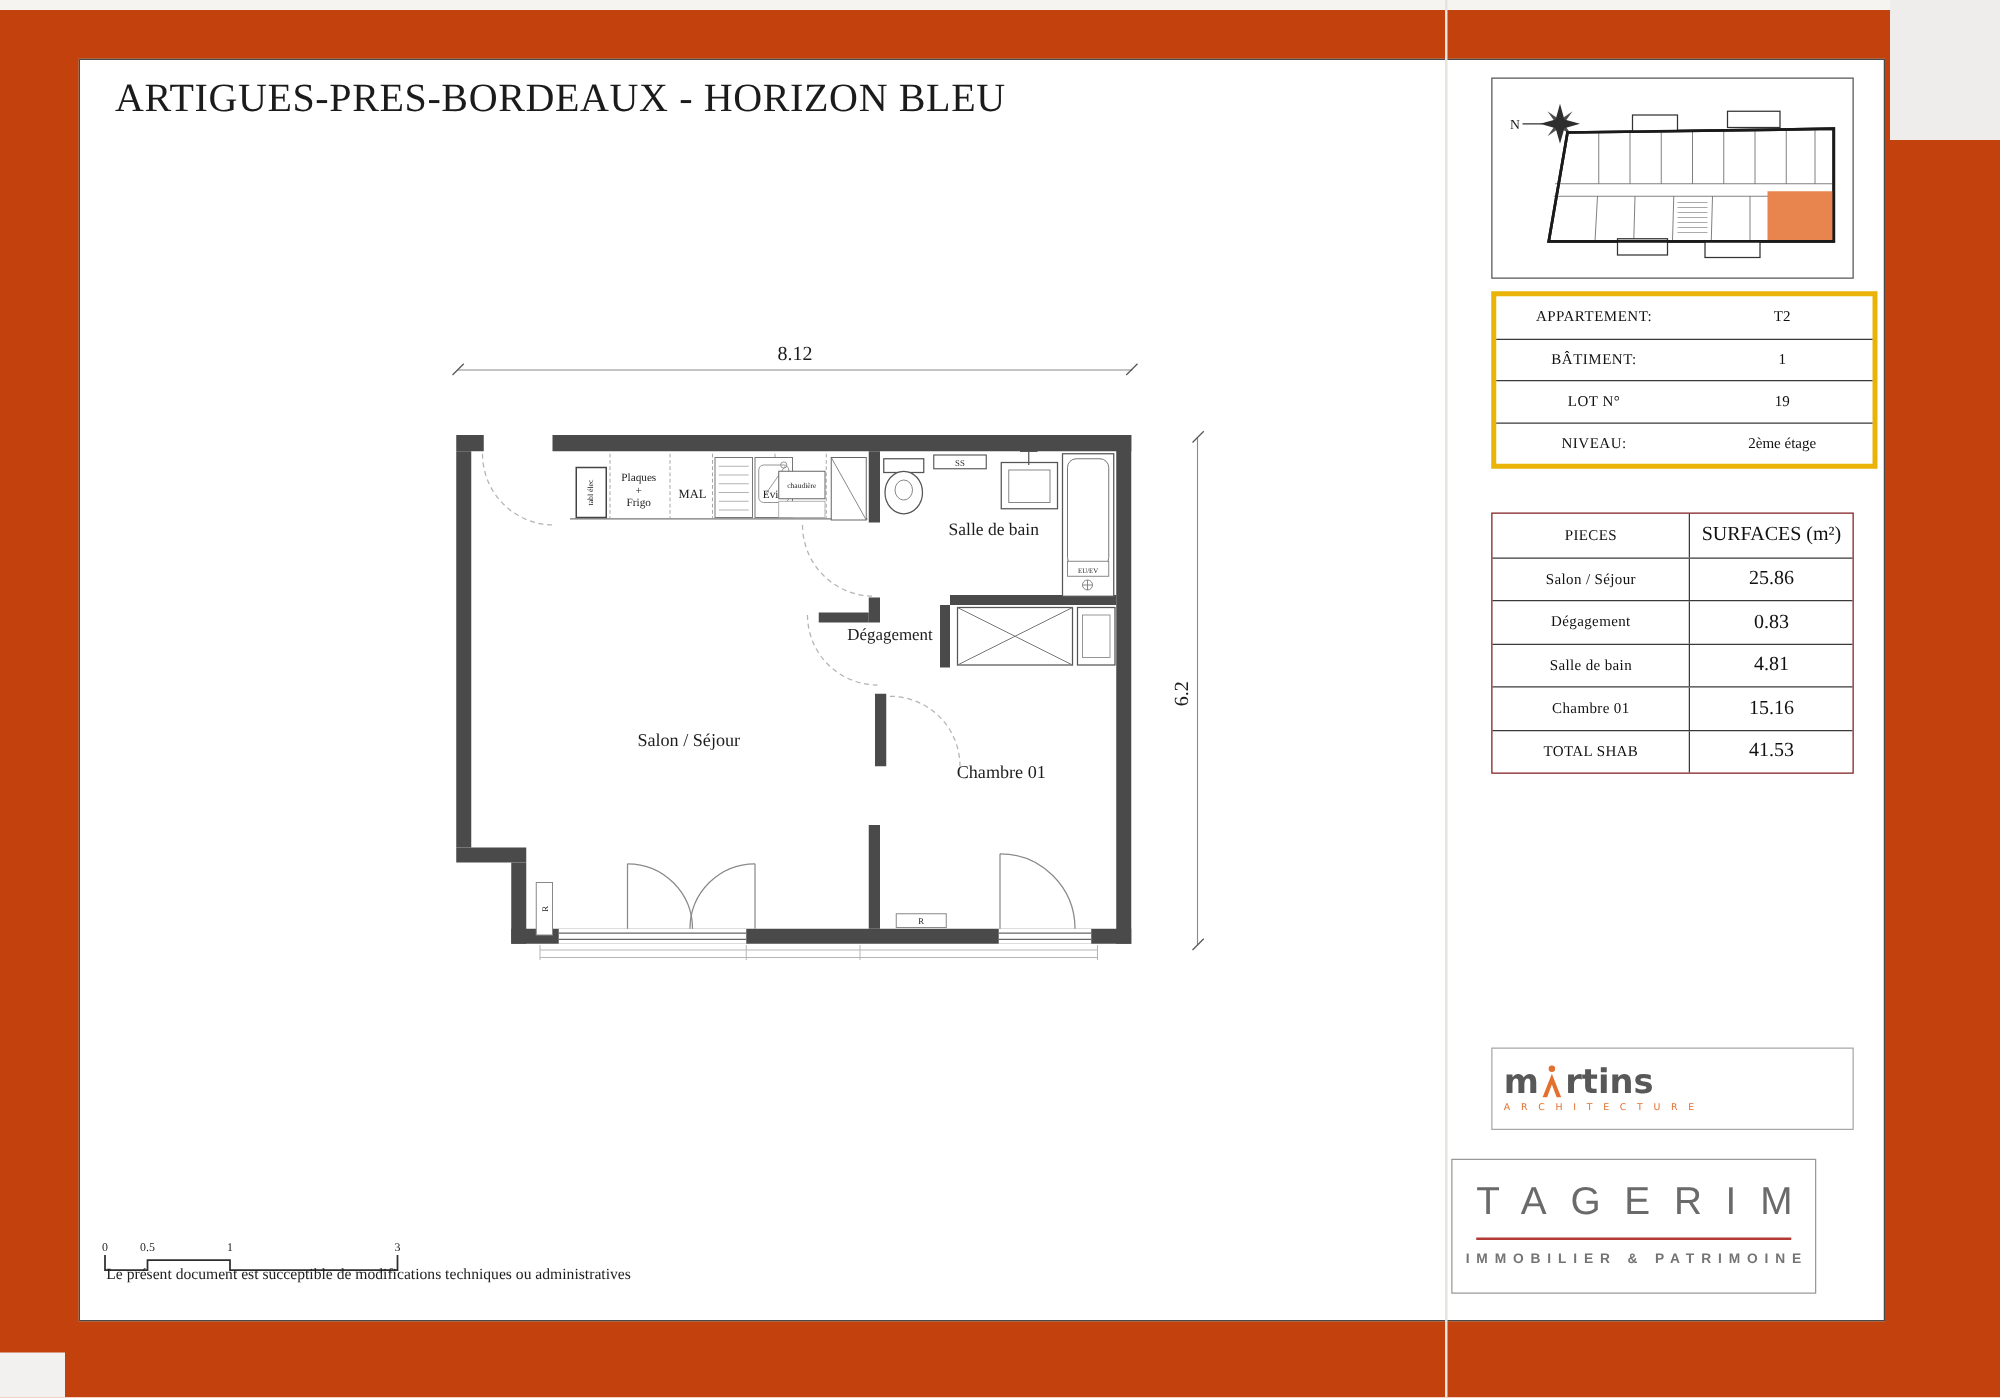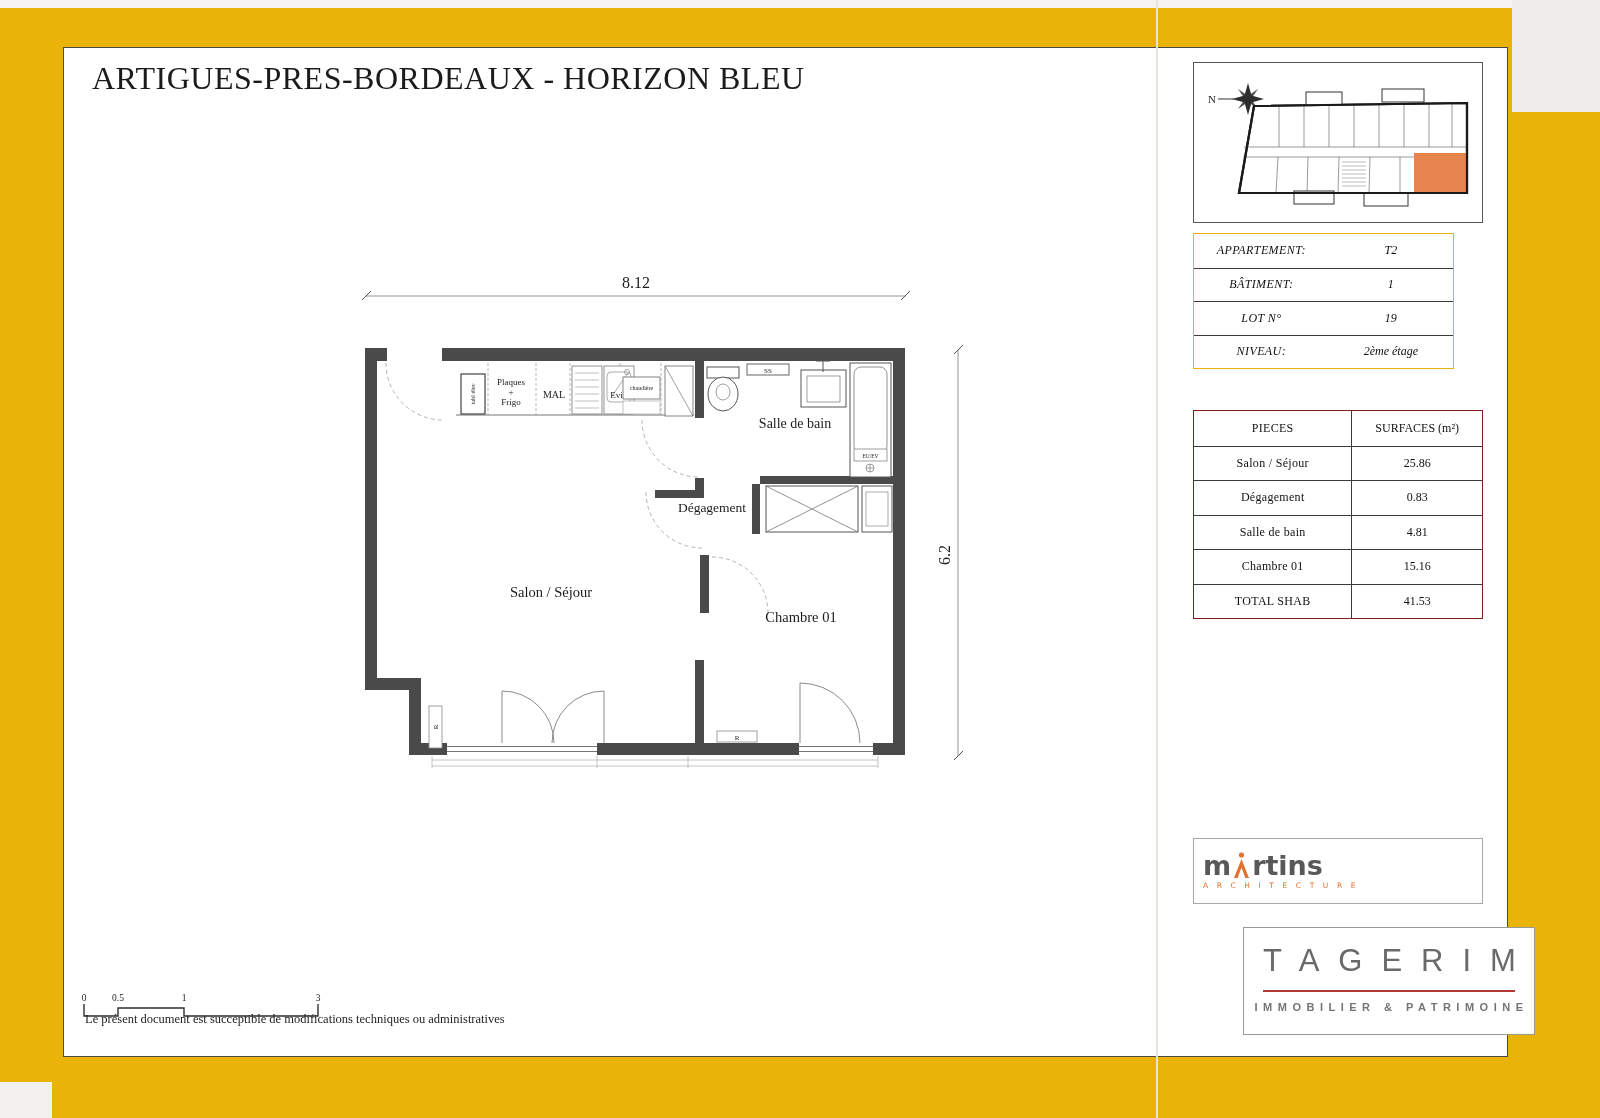--- a/index.html
+++ b/index.html
@@ -5,7 +5,7 @@
   * { margin:0; padding:0; box-sizing:border-box; }
   html,body { background:#ffffff; }
   body { font-family:"Liberation Serif", serif; }
-  #page { position:relative; width:1600px; height:1118px; background:#eab308; overflow:hidden; }
+  #page { position:relative; width:1600px; height:1118px; background:#c2410c; overflow:hidden; }
 
   
   .scan-top    { position:absolute; left:0; top:0; width:1600px; height:8px; background:#f5f4f1; }

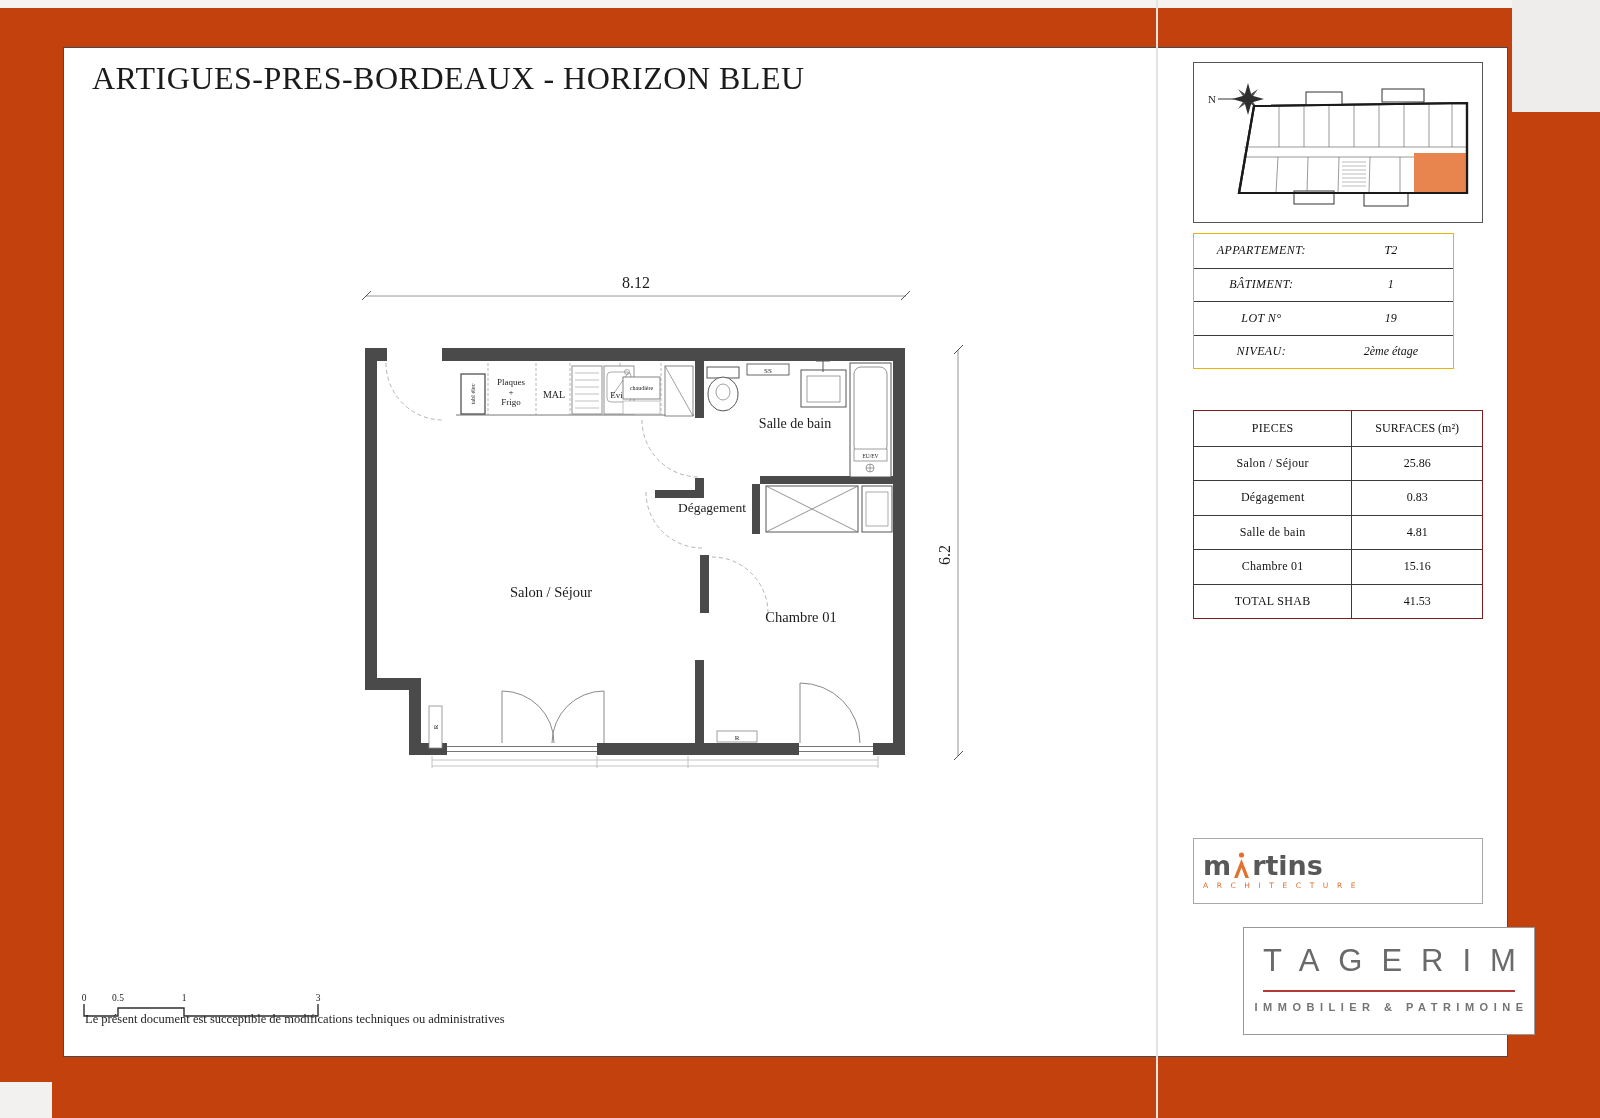--- a/index.html
+++ b/index.html
@@ -24,7 +24,7 @@
   
   .keyplan-box { position:absolute; left:1193px; top:62px; width:290px; height:161px; border:1px solid #555; background:#fff; }
 
-  .info-table { position:absolute; left:1193px; top:233px; width:261px; border:1px solid #eab308; background:#fff;font-style:italic; }
+  .info-table { position:absolute; left:1193px; top:233px; width:309px; border:4px solid #eab308; background:#fff; }
   .info-row { display:flex; height:33.5px; align-items:center; border-top:1px solid #3a3a3a; }
   .info-row:first-child { border-top:none; }
   .info-label { width:52%; text-align:center; font-size:12px; letter-spacing:.4px; color:#111; }

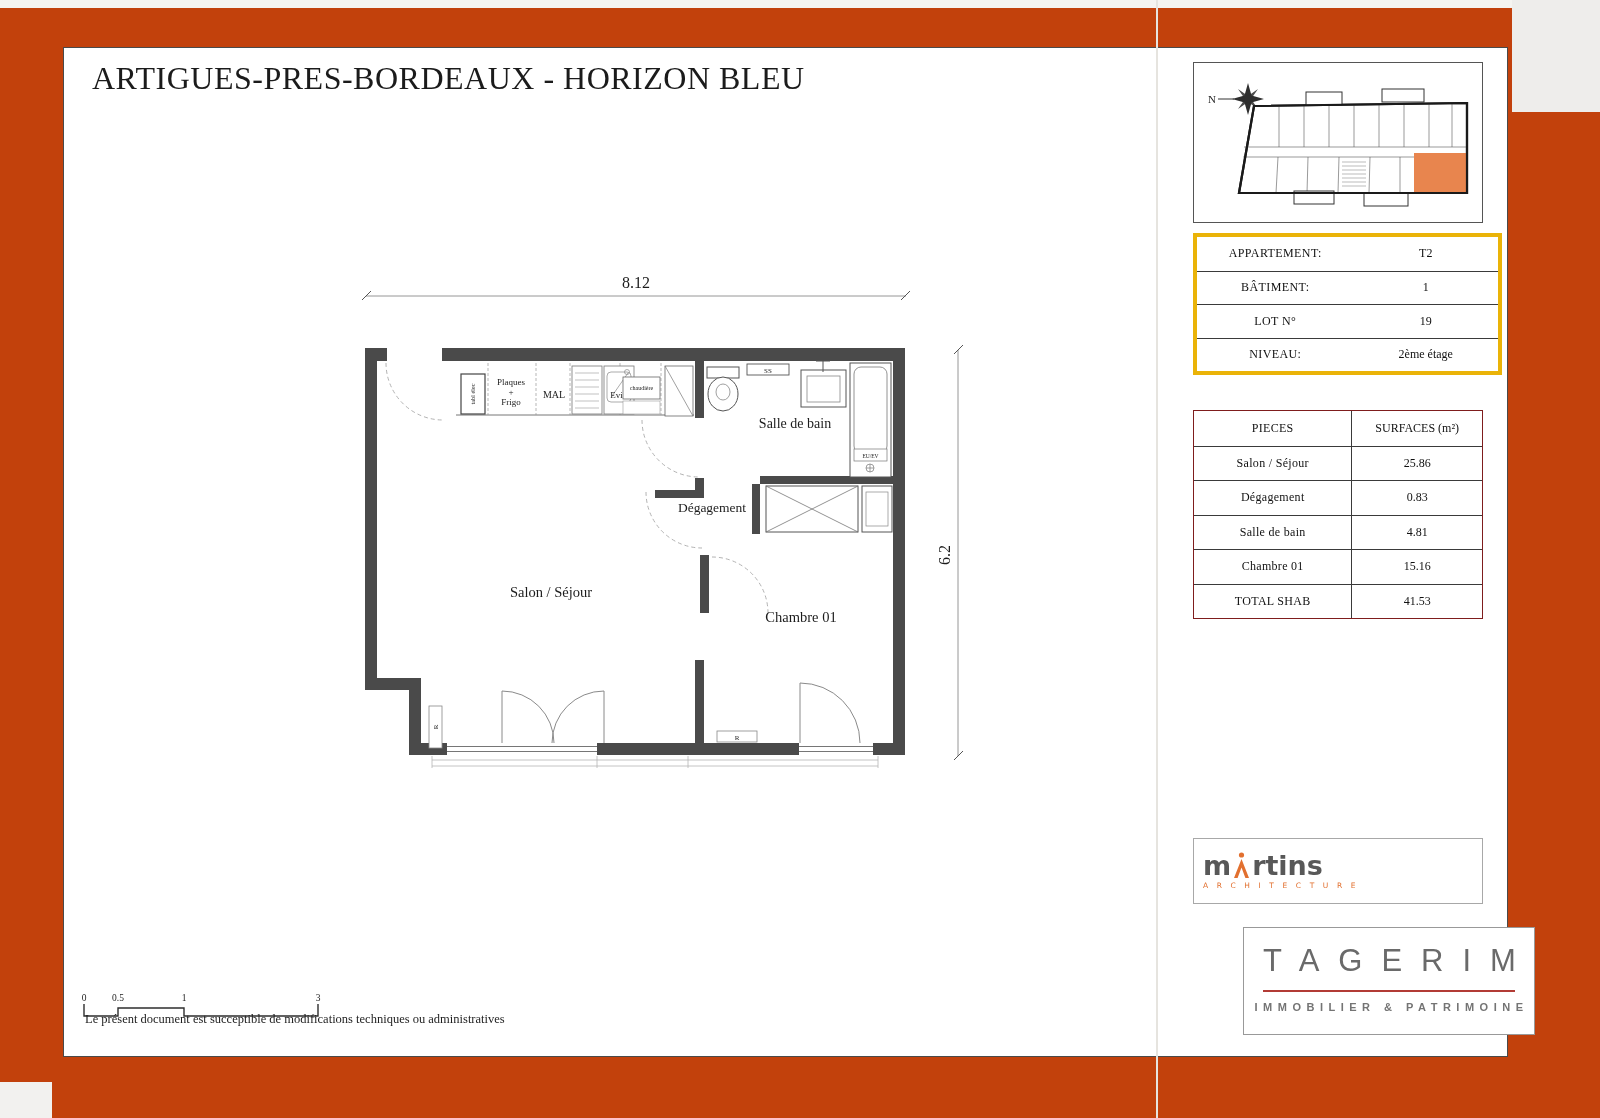--- a/index.html
+++ b/index.html
@@ -34,7 +34,7 @@
   .surf-row { display:flex; height:34.5px; align-items:stretch; border-top:1px solid #3a3a3a; }
   .surf-row:first-child { border-top:none; }
   .surf-c1 { width:55%; border-right:1px solid #3a3a3a; display:flex; align-items:center; justify-content:center; font-size:12px; color:#111; letter-spacing:.3px; }
-  .surf-c2 { width:45%; display:flex; align-items:center; justify-content:center; font-size:12px; color:#111; }
+  .surf-c2 { width:45%; display:flex; align-items:center; justify-content:center; font-size:16px; color:#111; }
 
   .martins-box { position:absolute; left:1193px; top:838px; width:290px; height:66px; border:1px solid #a8a8a8; background:#fff; display:flex; align-items:center; padding:3px 5px 3px 9px; gap:7px; }
   .martins-logo { width:122px; flex:none; }

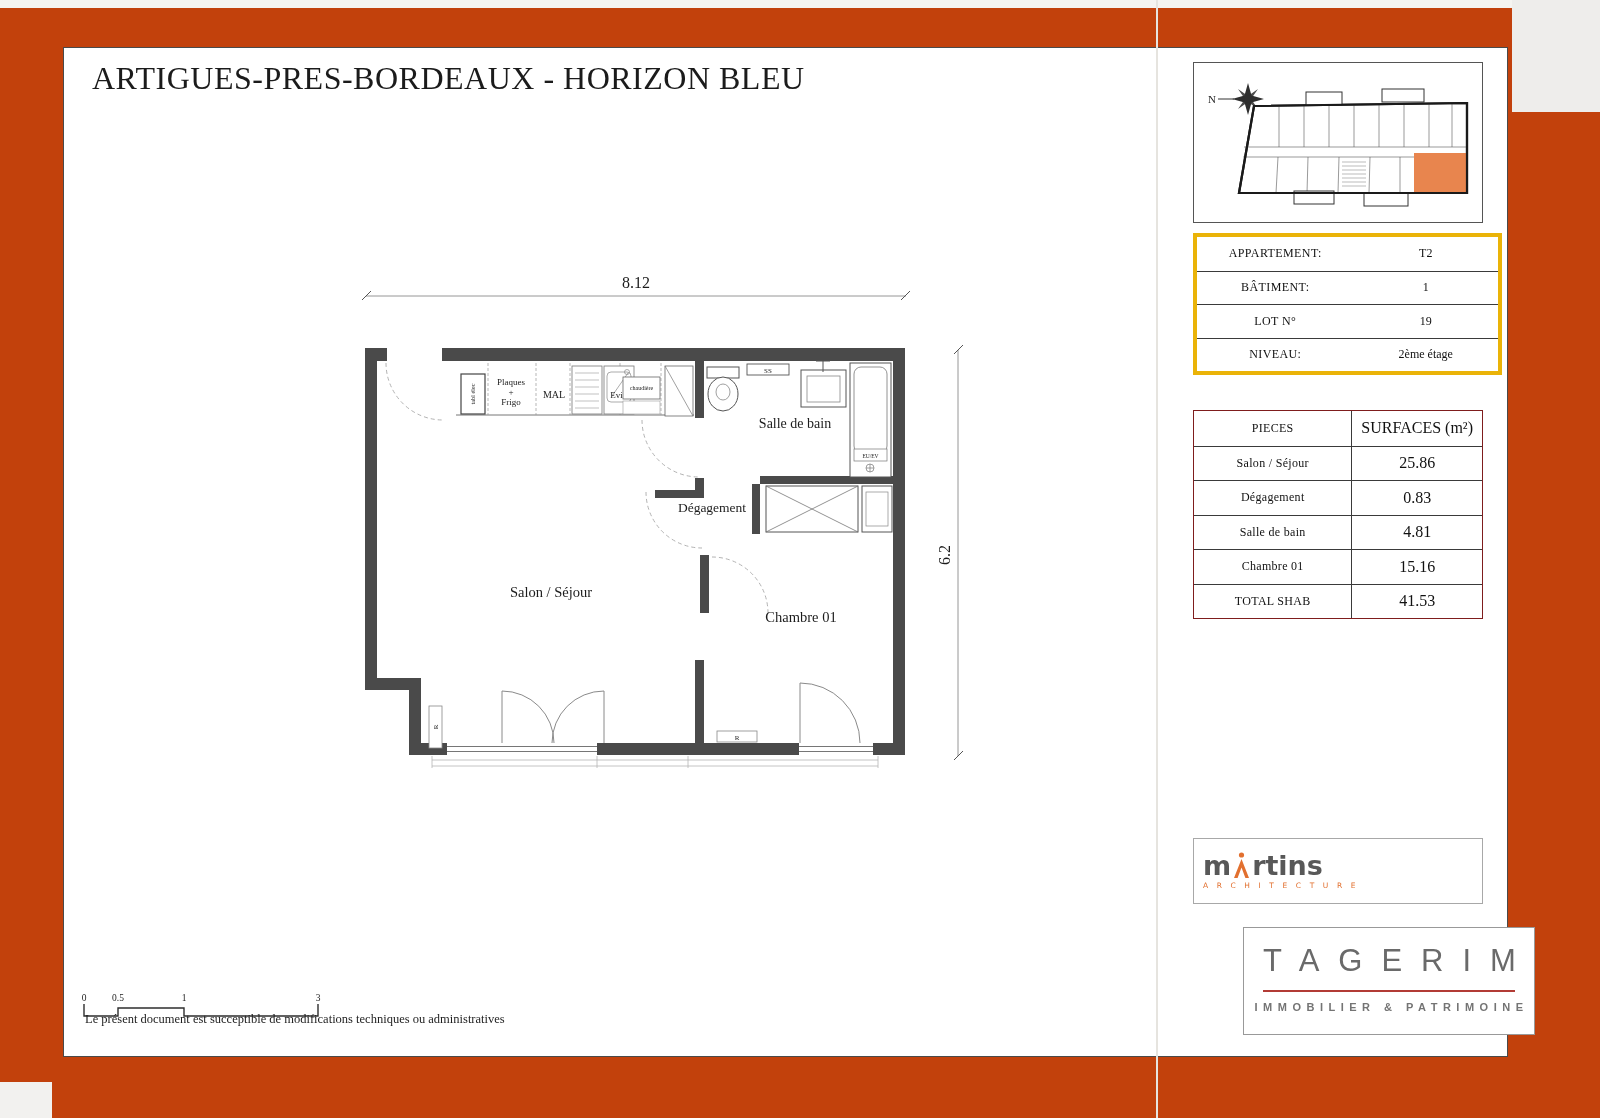--- a/index.html
+++ b/index.html
@@ -42,7 +42,7 @@
   .martins-sub { font-family:"DejaVu Sans", sans-serif; font-size:7.5px; letter-spacing:3.1px; color:#E2702F; margin-top:3px; white-space:nowrap; }
   .martins-contact { font-family:"DejaVu Sans Mono", monospace; font-size:6.4px; line-height:1.6; color:#8f8f8f; white-space:pre; letter-spacing:.3px; }
 
-  .tagerim-box { position:absolute; left:1243px; top:927px; width:292px; height:108px; border:1px solid #999; background:#fff; text-align:center; padding-top:15px; }
+  .tagerim-box { position:absolute; left:1161px; top:927px; width:292px; height:108px; border:1px solid #999; background:#fff; text-align:center; padding-top:15px; }
   .tagerim-name { font-family:"Liberation Sans", sans-serif; font-size:31px; color:#6a6a6a; letter-spacing:19px; padding-left:19px; white-space:nowrap; }
   .tagerim-line { width:252px; height:2px; background:#b23b35; margin:11px auto 9px; }
   .tagerim-tagline { font-family:"Liberation Sans", sans-serif; font-size:11px; color:#747474; letter-spacing:5.5px; padding-left:5px; white-space:nowrap;font-weight:bold; }

